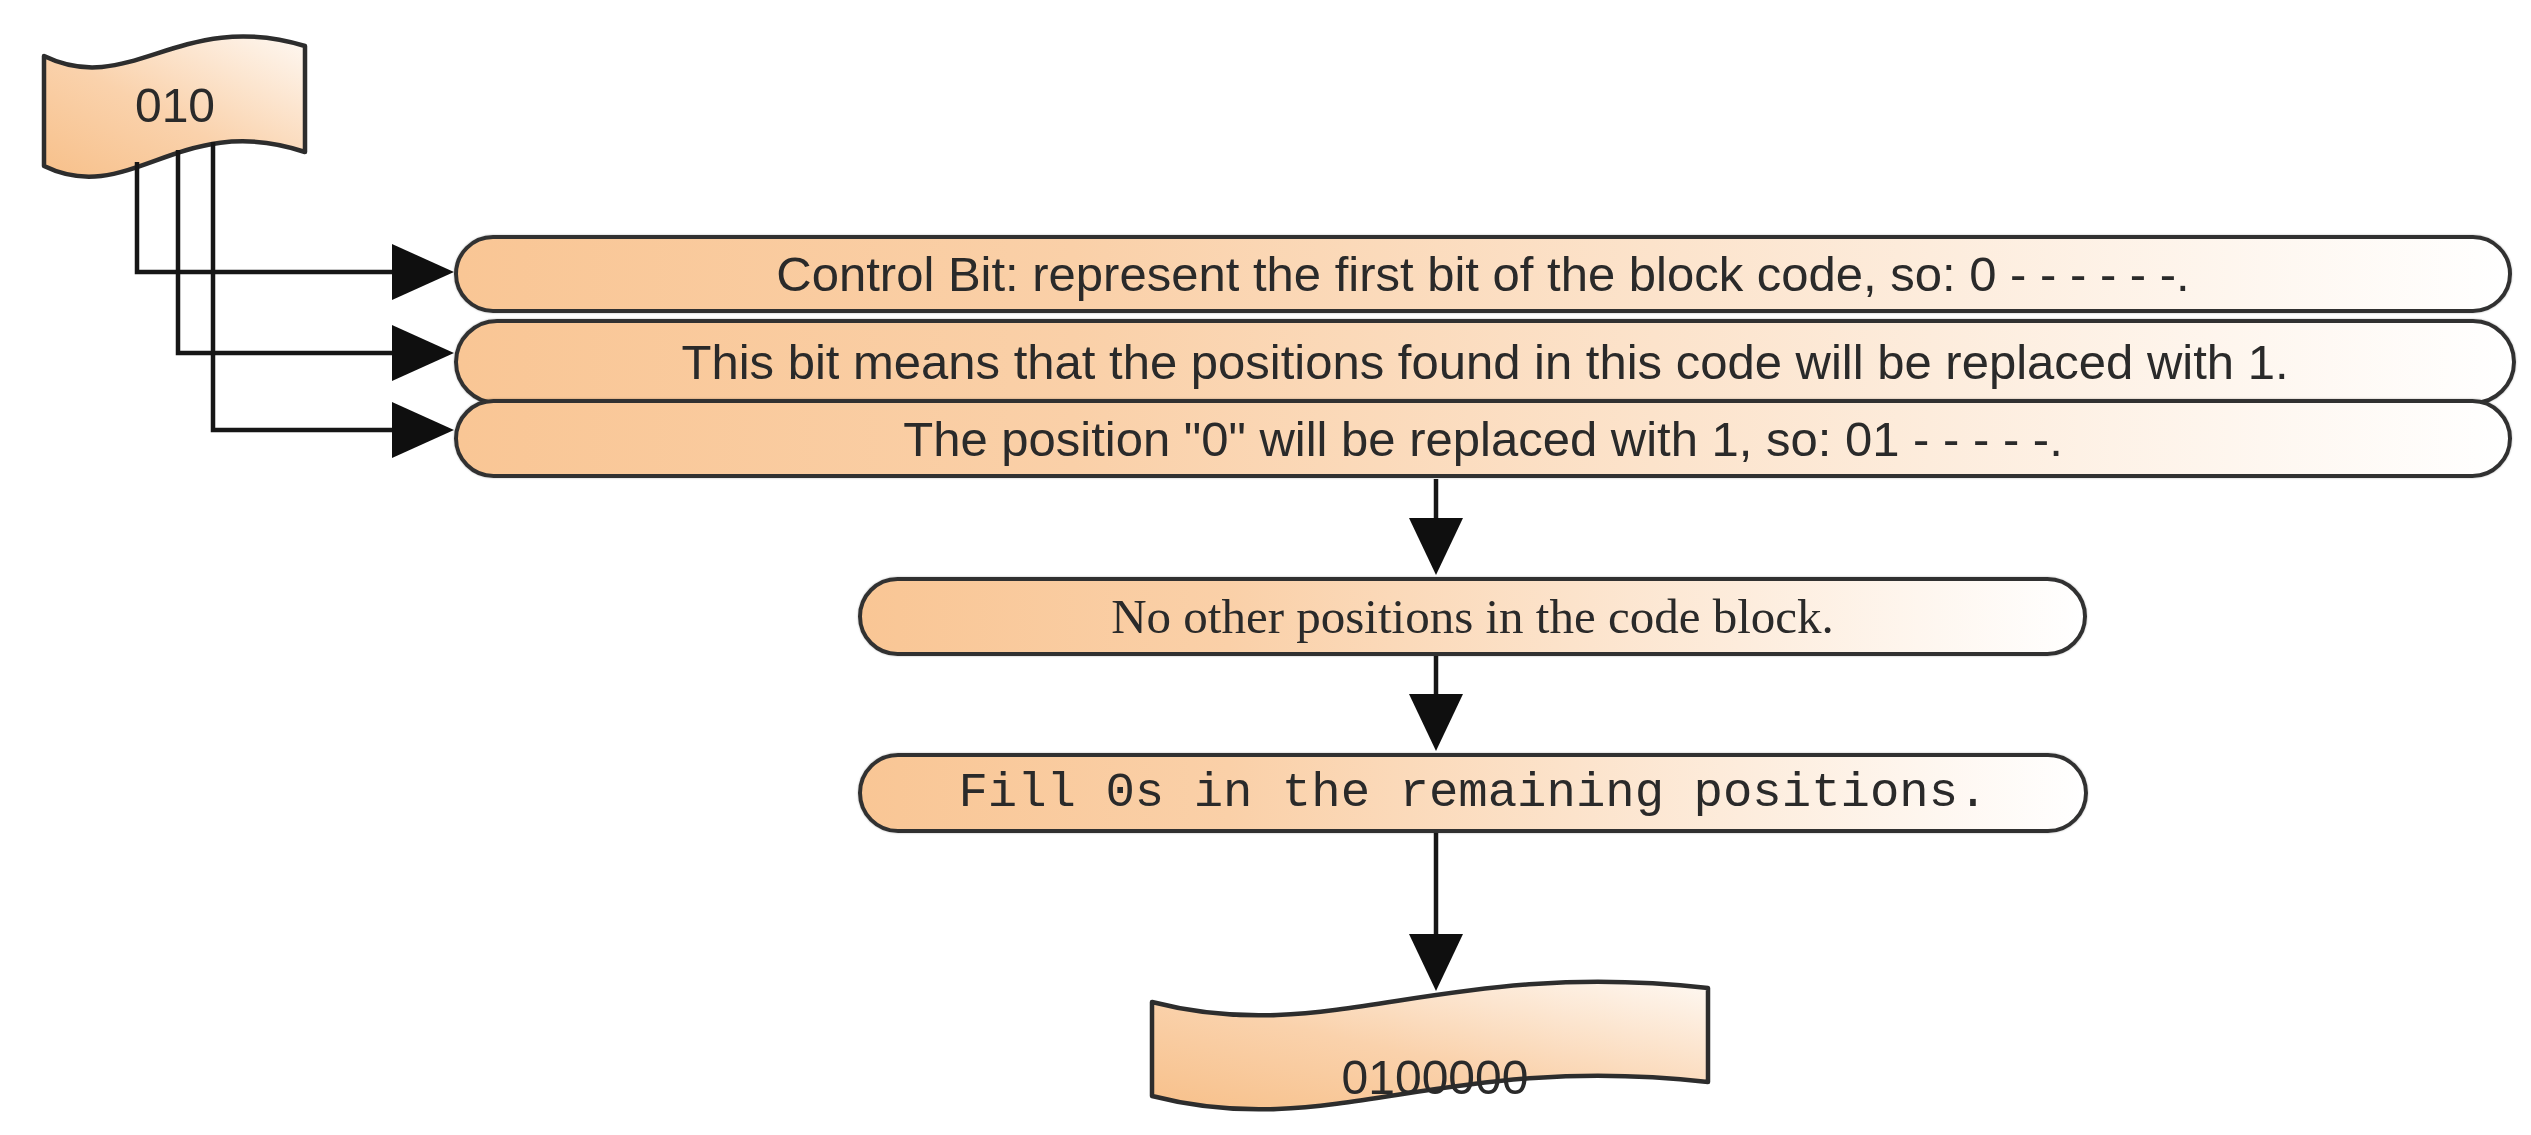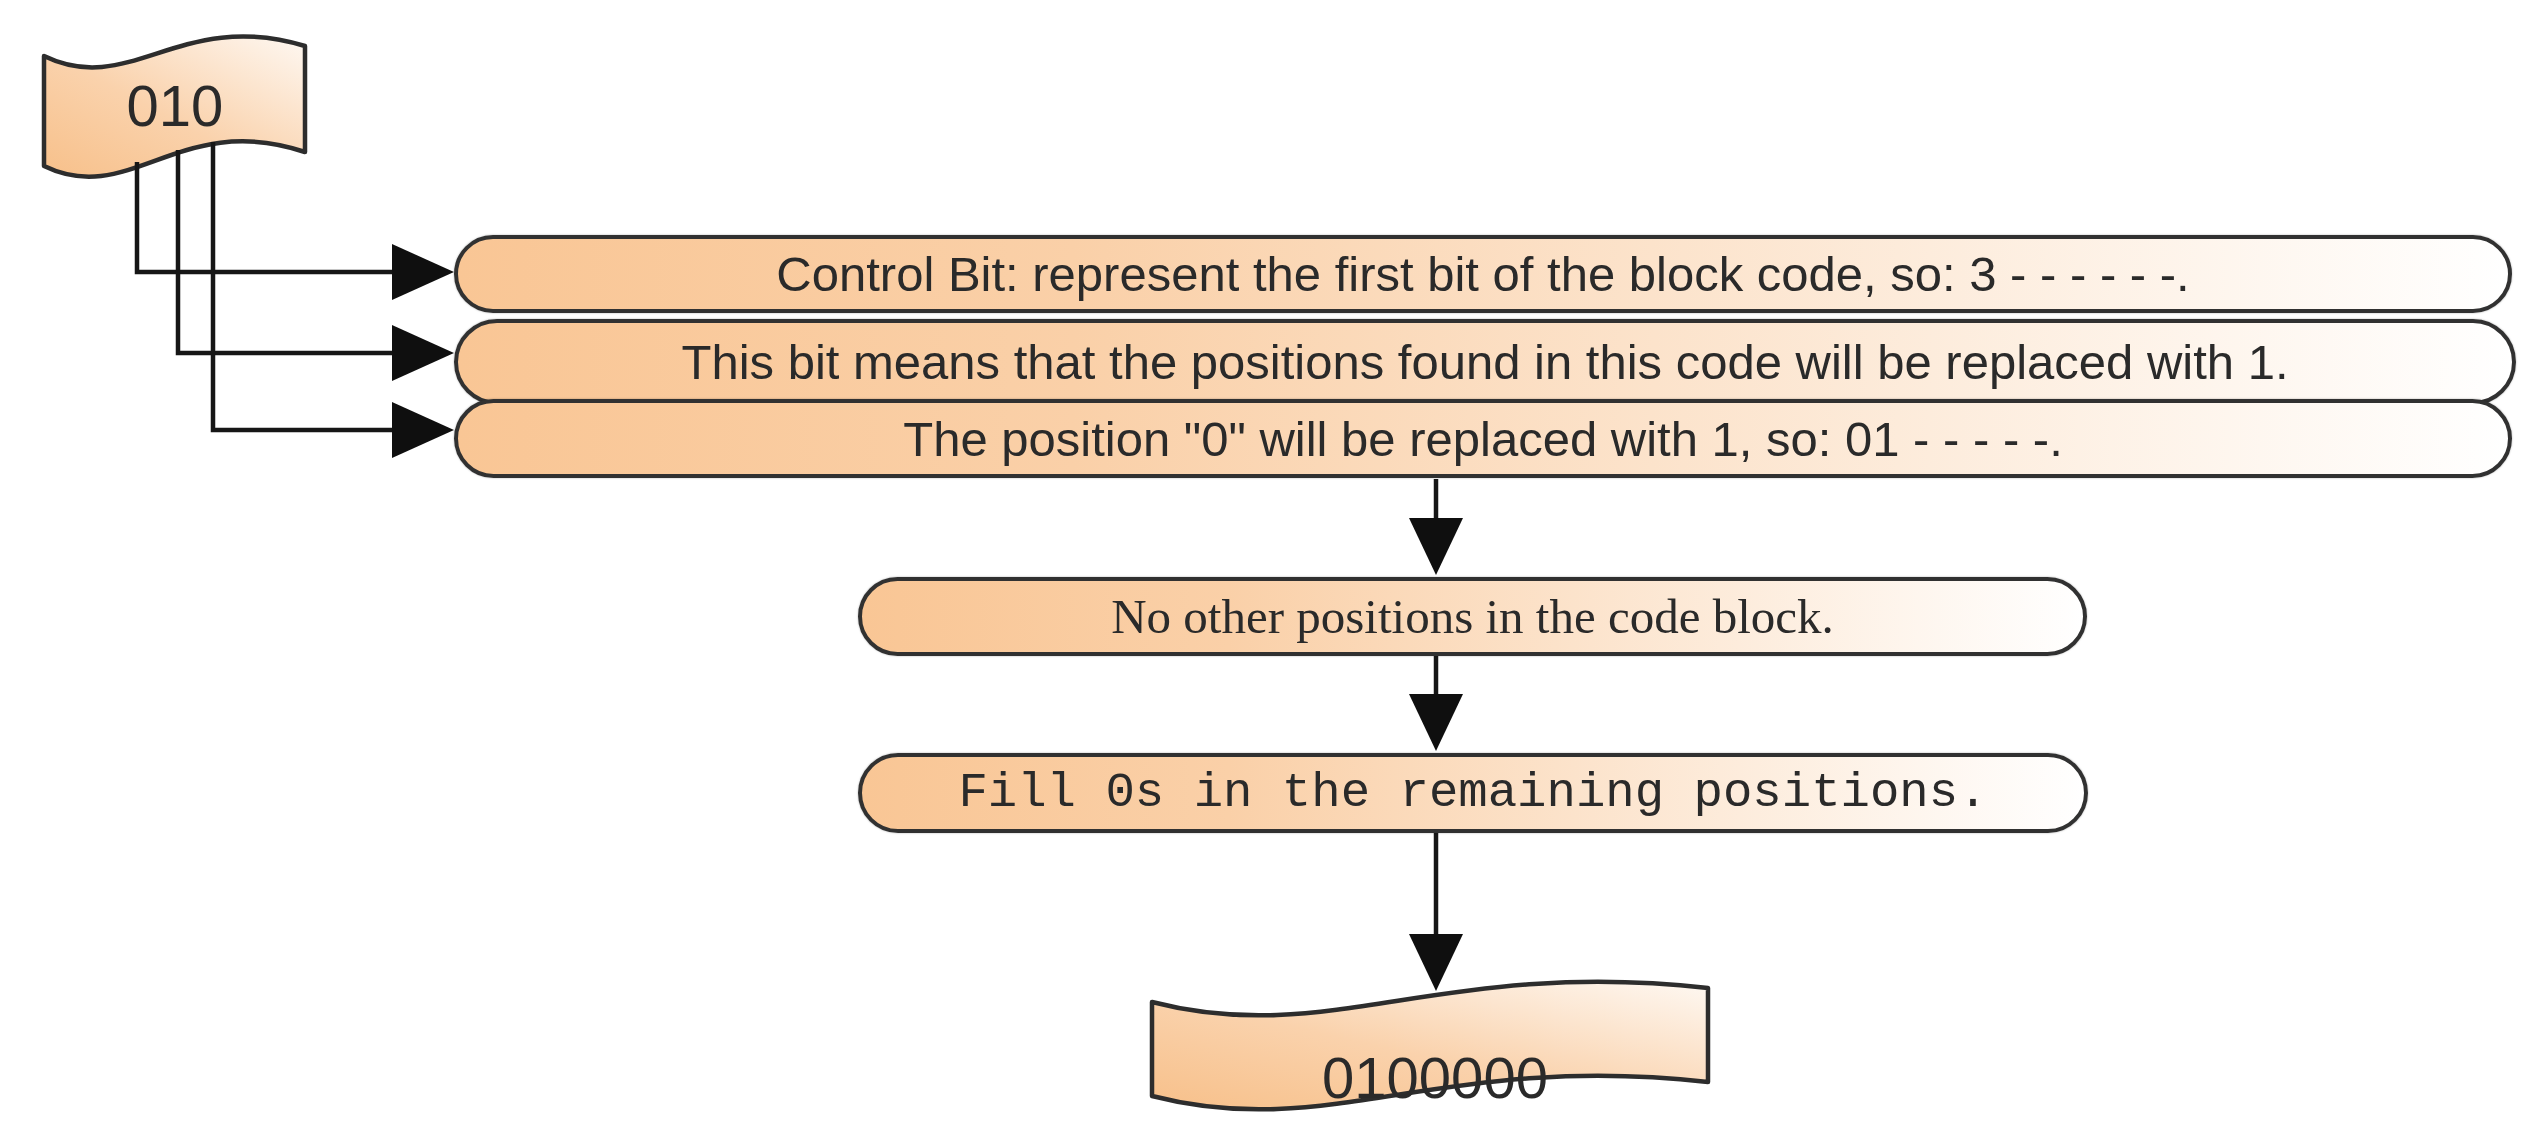--- a/index.html
+++ b/index.html
@@ -27,7 +27,7 @@
     position:absolute;
     display:flex;align-items:center;justify-content:center;
     color:#2a2a2a;
-    font-size:58px;
+    font-size:48px;
     white-space:nowrap;
     text-align:center;
   }

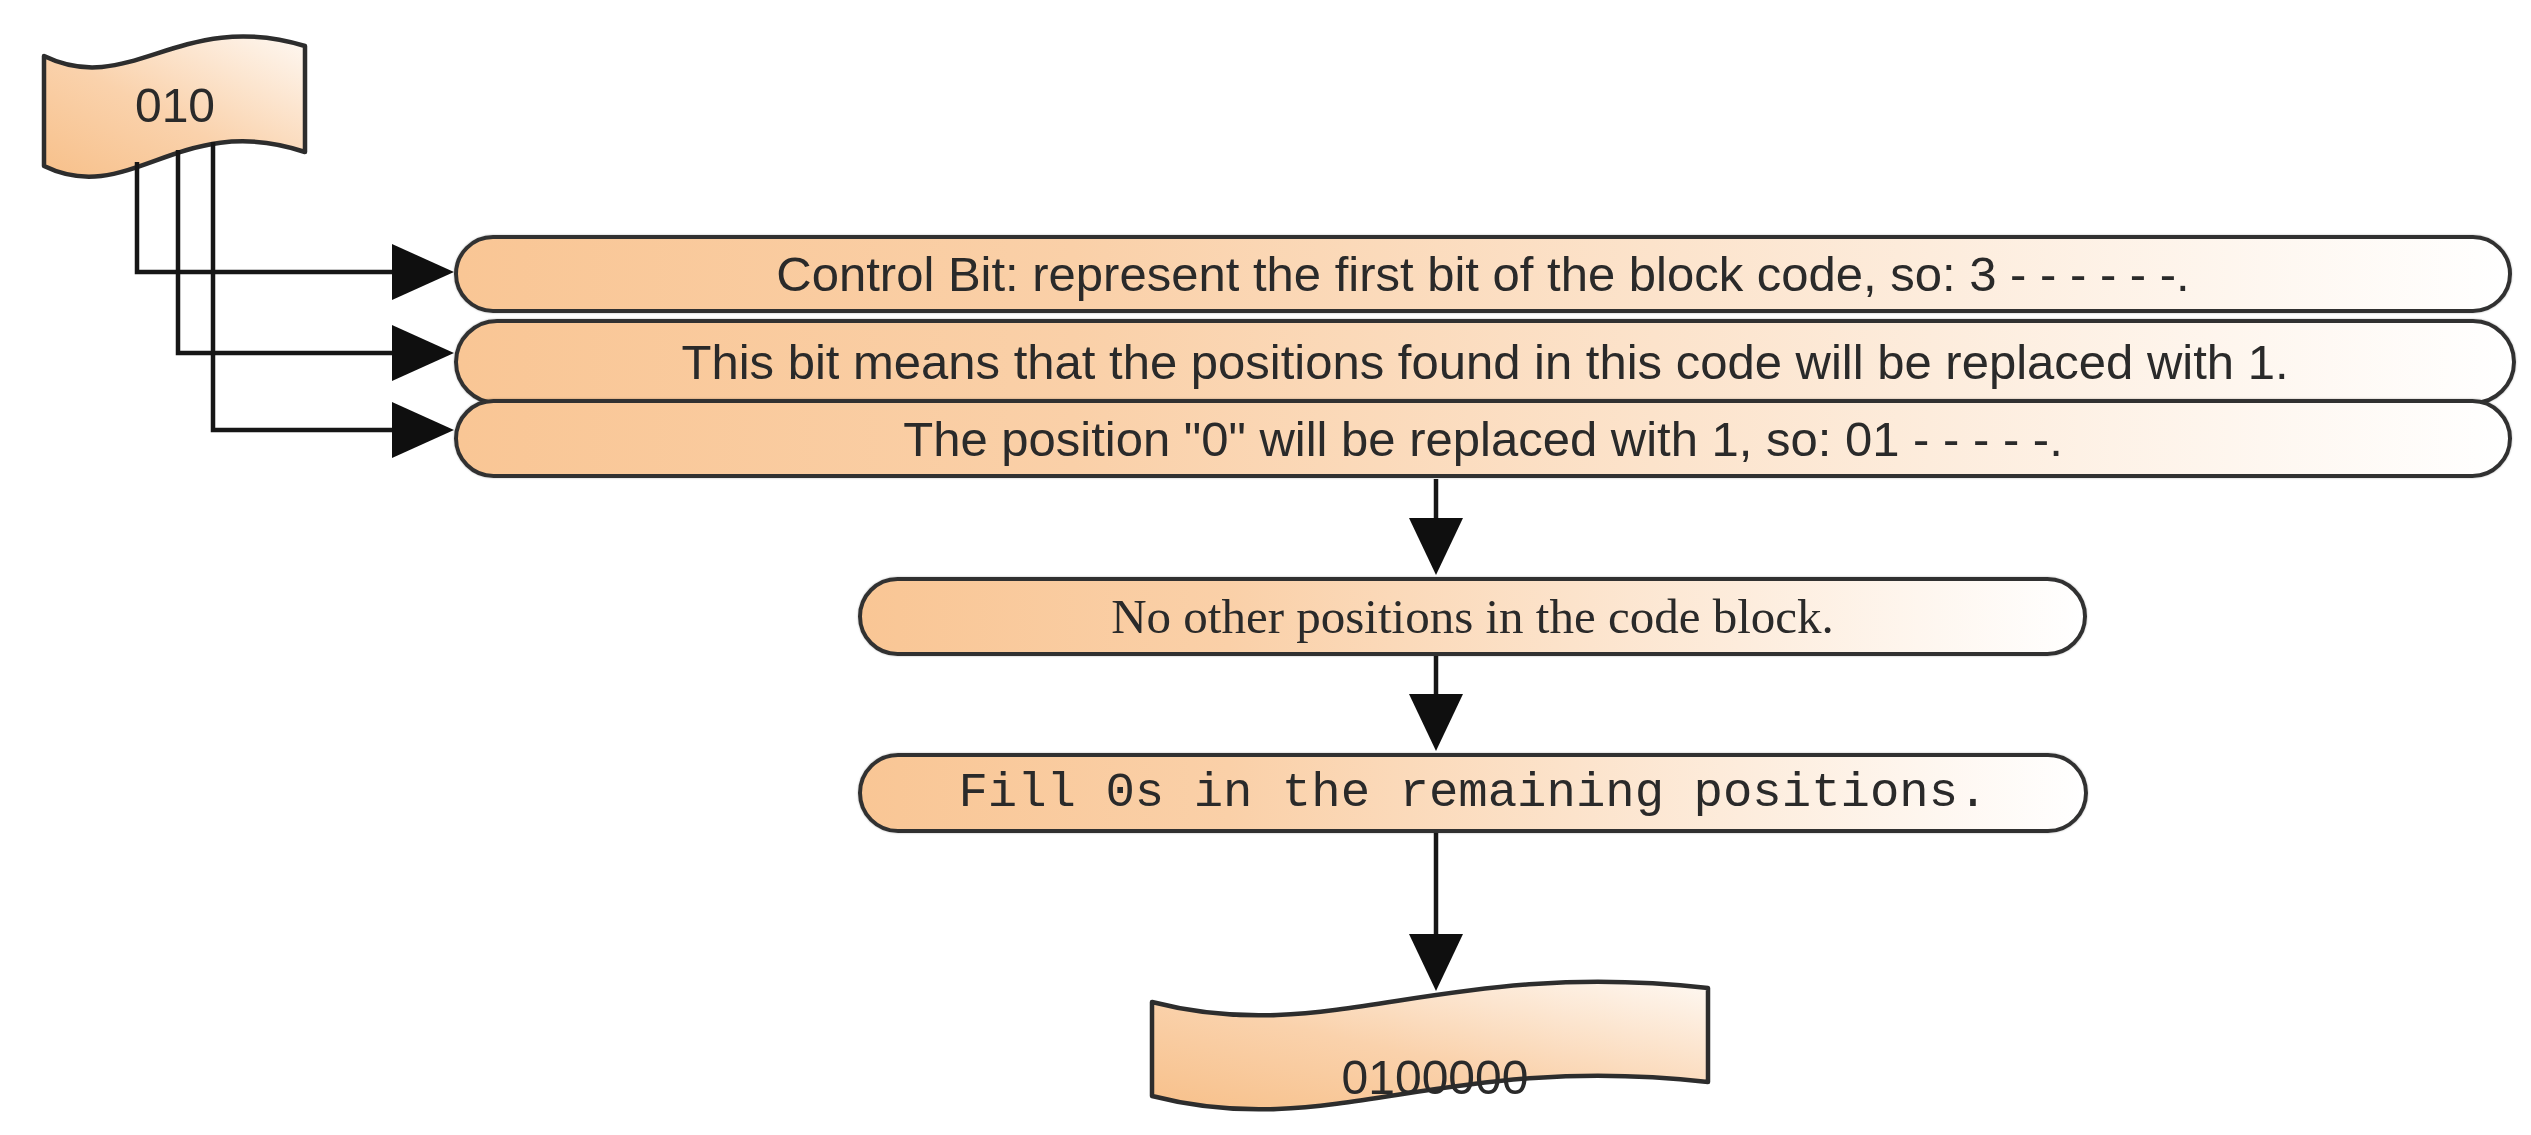--- a/index.html
+++ b/index.html
@@ -78,7 +78,7 @@
   </svg>
 
   <div class="node" id="node-control-bit">
-    <span>Control Bit: represent the first bit of the block code, so: 3 - - - - - -.</span>
+    <span>Control Bit: represent the first bit of the block code, so: 0 - - - - - -.</span>
   </div>
 
   <div class="node" id="node-bit-meaning">

